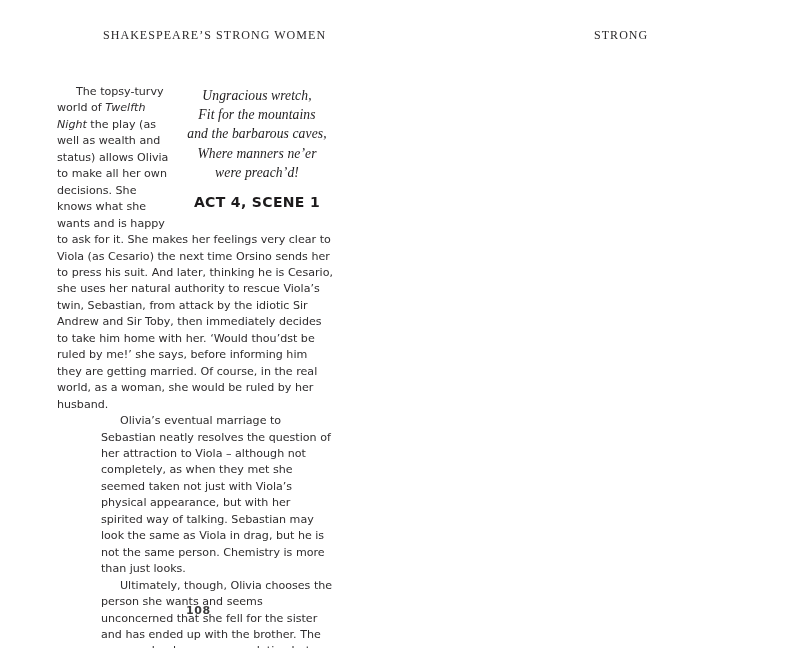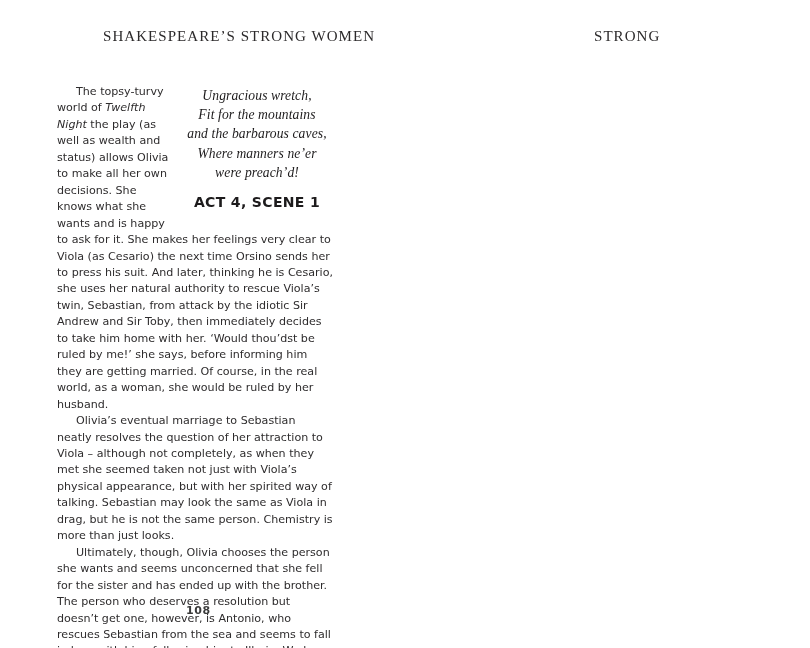--- a/index.html
+++ b/index.html
@@ -37,7 +37,7 @@
     position: absolute;
     top: 28px;
     font-family: "Liberation Serif", "DejaVu Serif", serif;
-    font-size: 15px;
+    font-size: 12px;
     letter-spacing: 1.05px;
     color: #2c2a2b;
     white-space: nowrap;

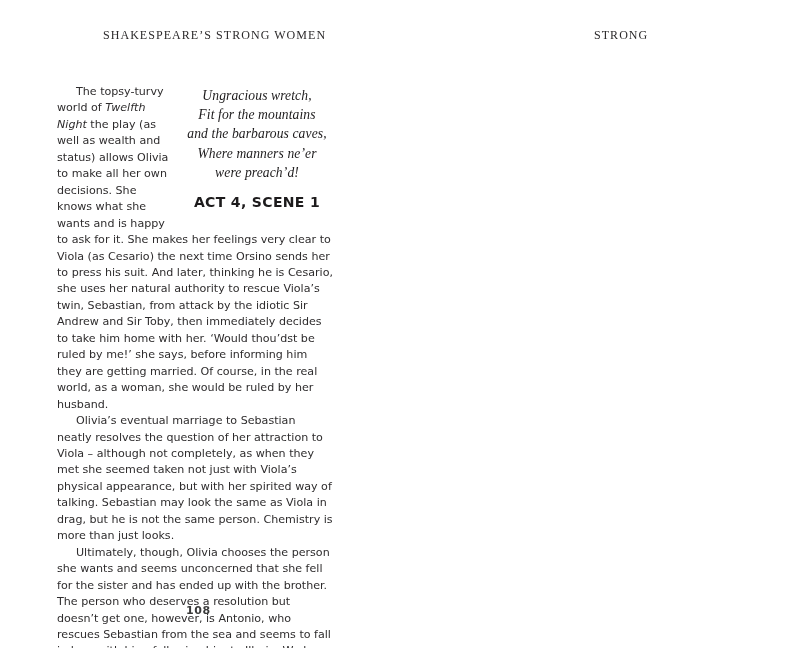--- a/index.html
+++ b/index.html
@@ -71,7 +71,7 @@
     hyphens: none;
   }
   .body-col p { margin: 0; }
-  .body-col p + p { text-indent: 19px; }
+  .body-col p + p { text-indent: 19px; margin-left: 44px; }
   .body-col p.first { text-indent: 19px; }
   .body-col em { font-style: italic; }
 

